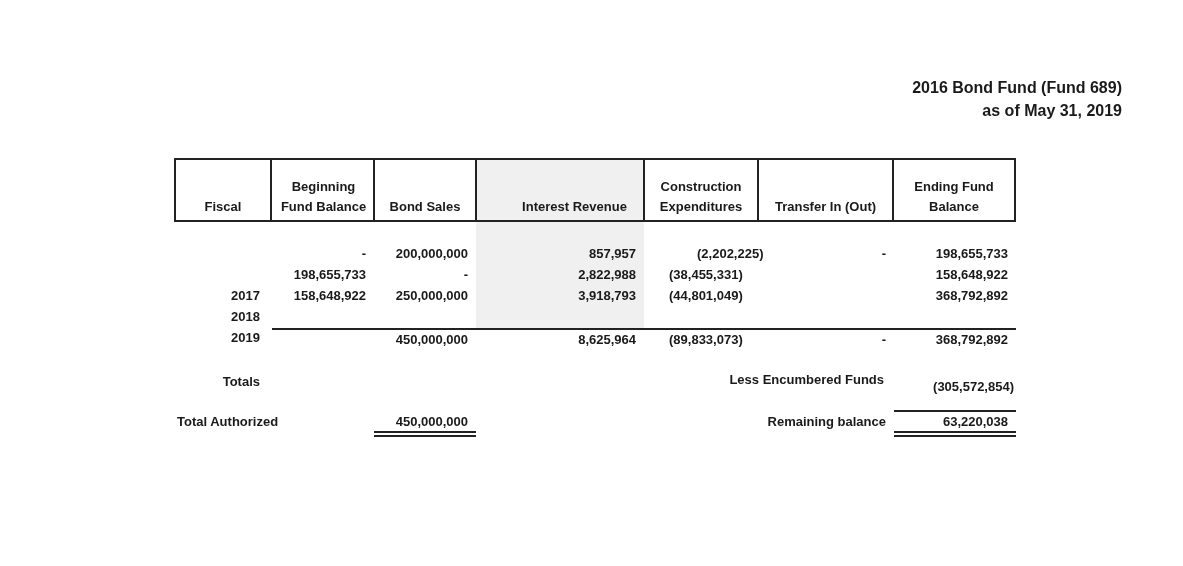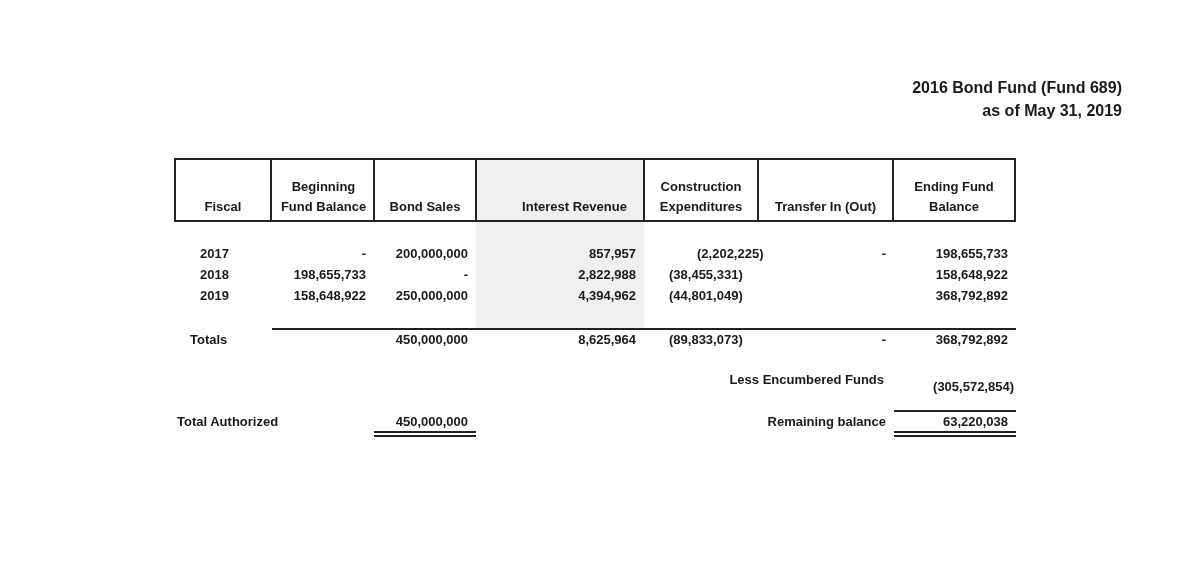--- a/index.html
+++ b/index.html
@@ -24,7 +24,7 @@
 
     .cell { position: absolute; height: 20px; line-height: 20px; font-size: 13px; white-space: nowrap; }
     .r { text-align: right; }
-    .c { text-align: left; }
+    .c { text-align: right; margin-top: 42px; }
 
     .hr { position: absolute; height: 2px; background: #222; }
   </style>

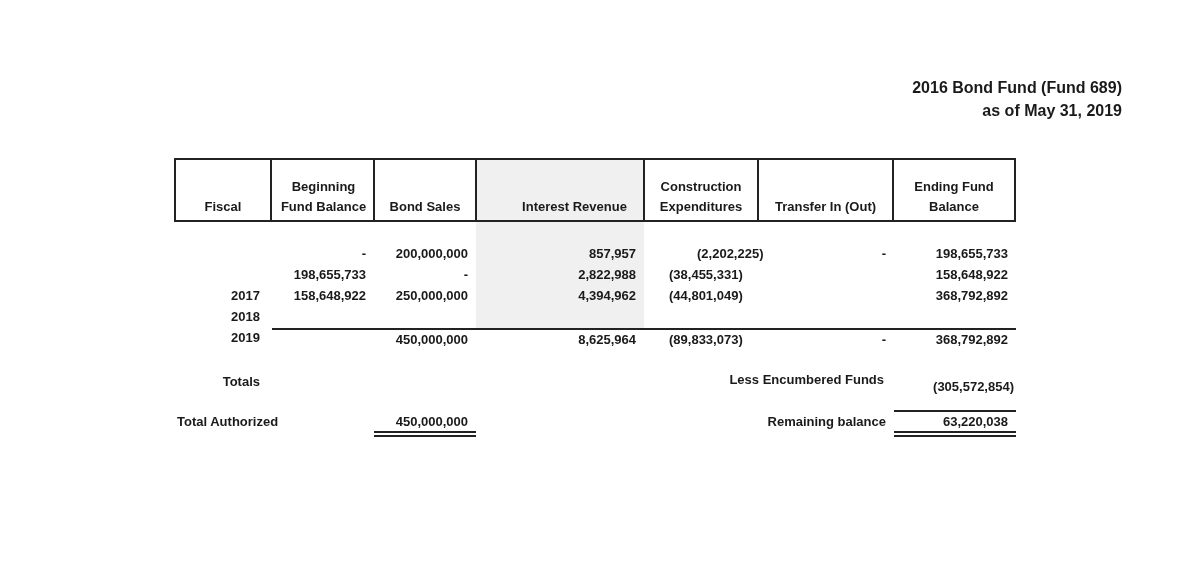--- a/index.html
+++ b/index.html
@@ -91,7 +91,7 @@
   <div class="cell c" style="left:200px;width:60px;top:286px">2019</div>
   <div class="cell r" style="left:270px;width:96px;top:286px">158,648,922</div>
   <div class="cell r" style="left:373px;width:95px;top:286px">250,000,000</div>
-  <div class="cell r" style="left:476px;width:160px;top:286px">4,394,962</div>
+  <div class="cell r" style="left:476px;width:160px;top:286px">3,918,793</div>
   <div class="cell" style="left:669px;width:90px;top:286px">(44,801,049)</div>
   <div class="cell r" style="left:760px;width:126px;top:286px"></div>
   <div class="cell r" style="left:894px;width:114px;top:286px">368,792,892</div>

